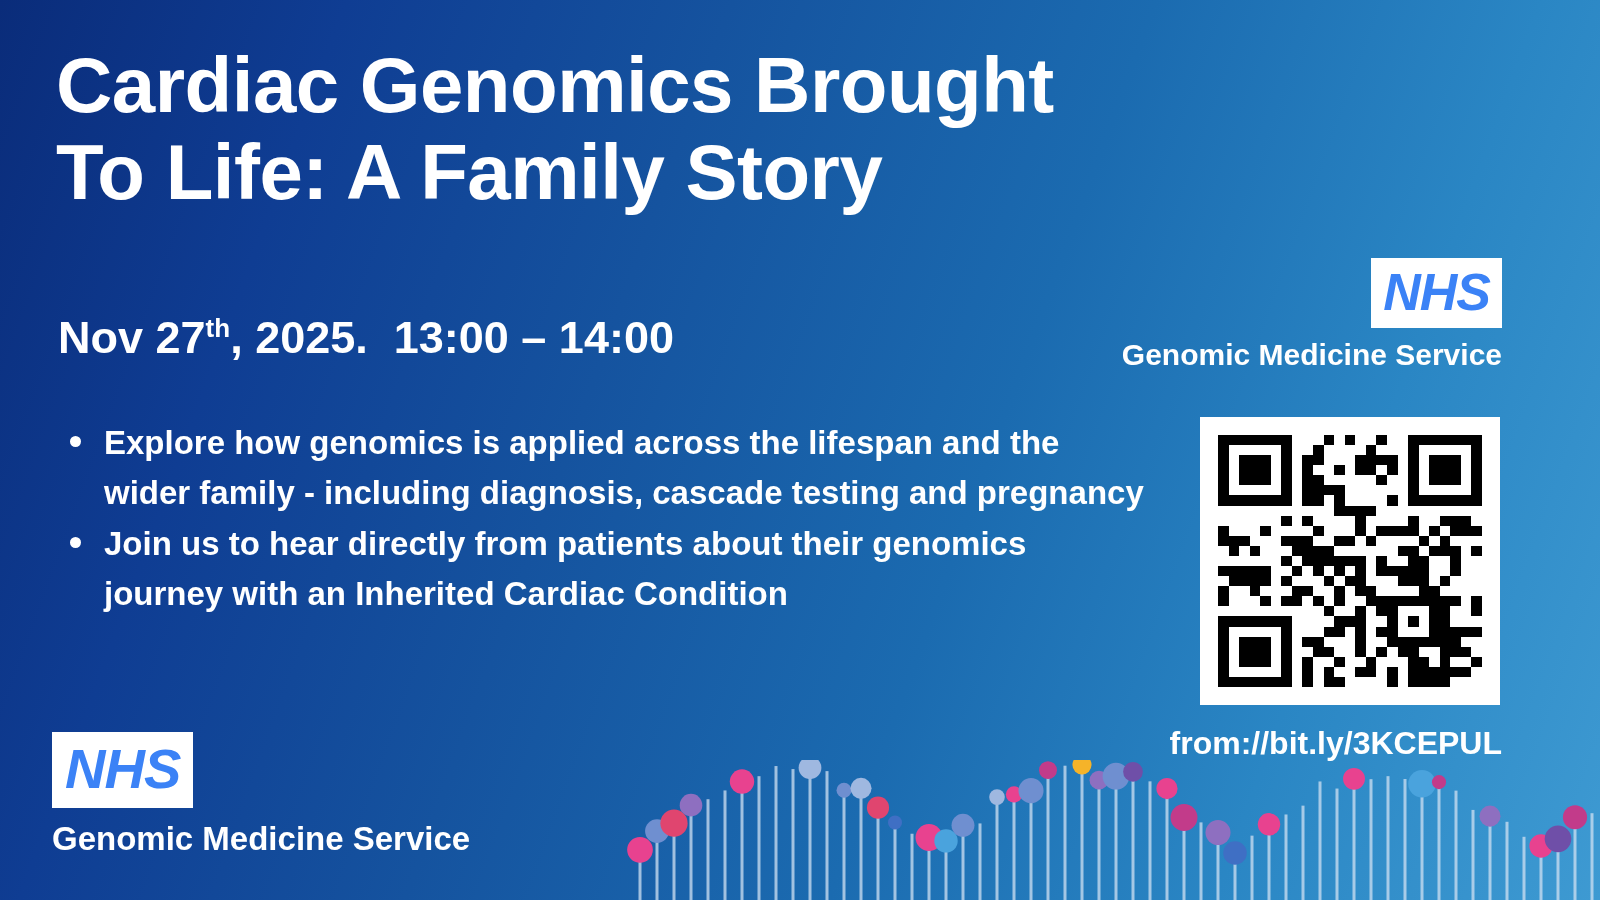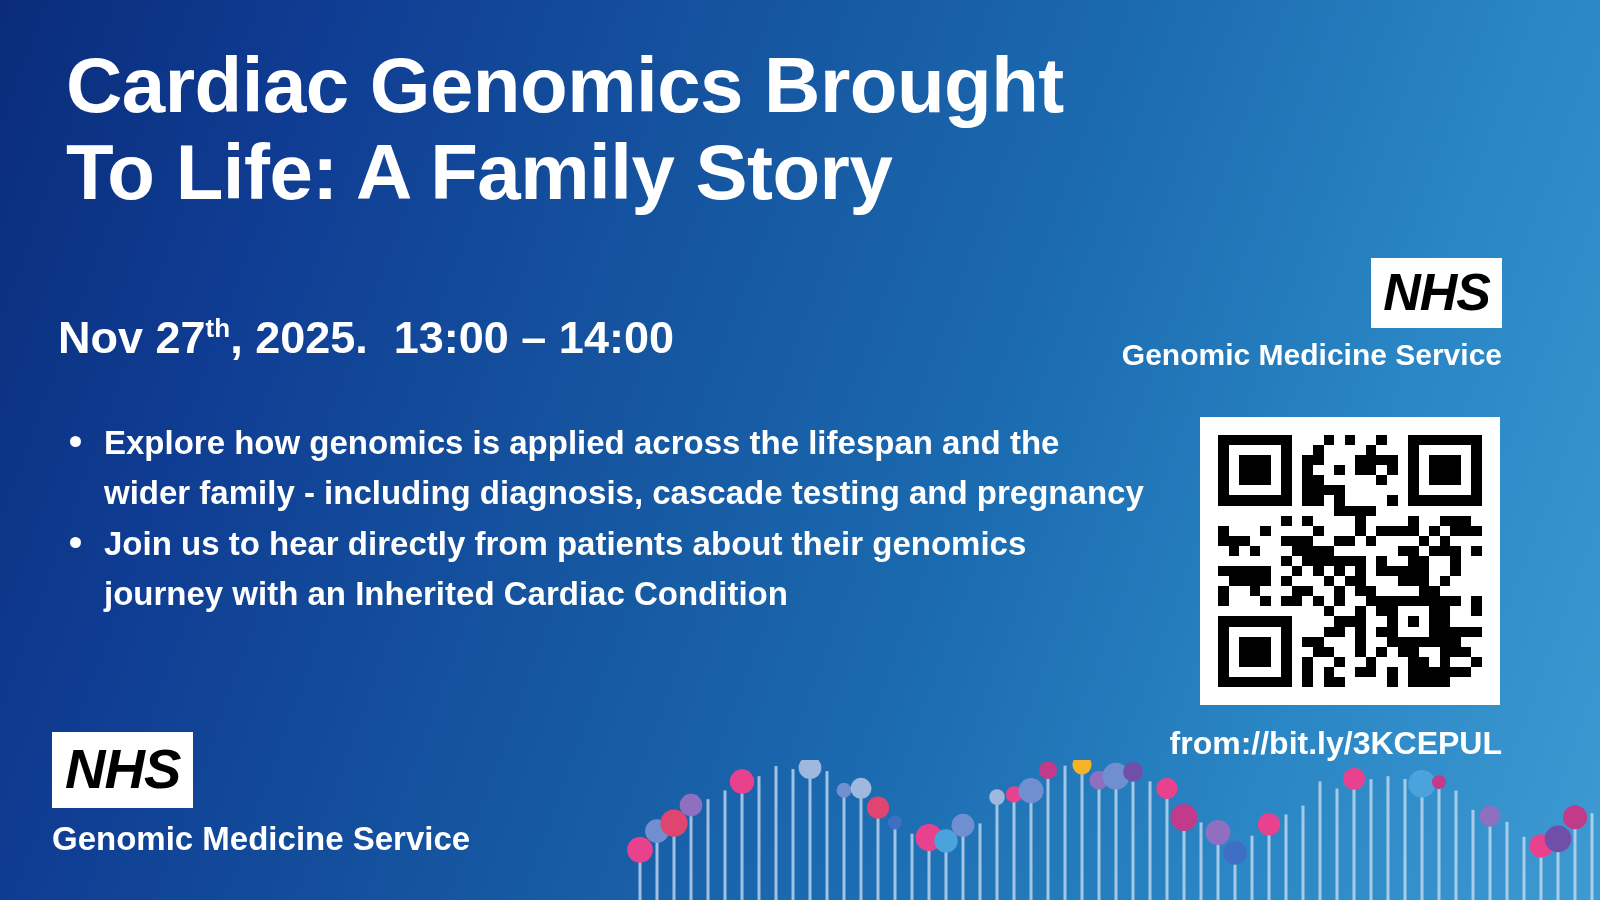--- a/index.html
+++ b/index.html
@@ -26,7 +26,6 @@
     line-height: 1.12;
     letter-spacing: -0.5px;
     white-space: pre-line;
-    margin-left: 10px;
   }
 
   

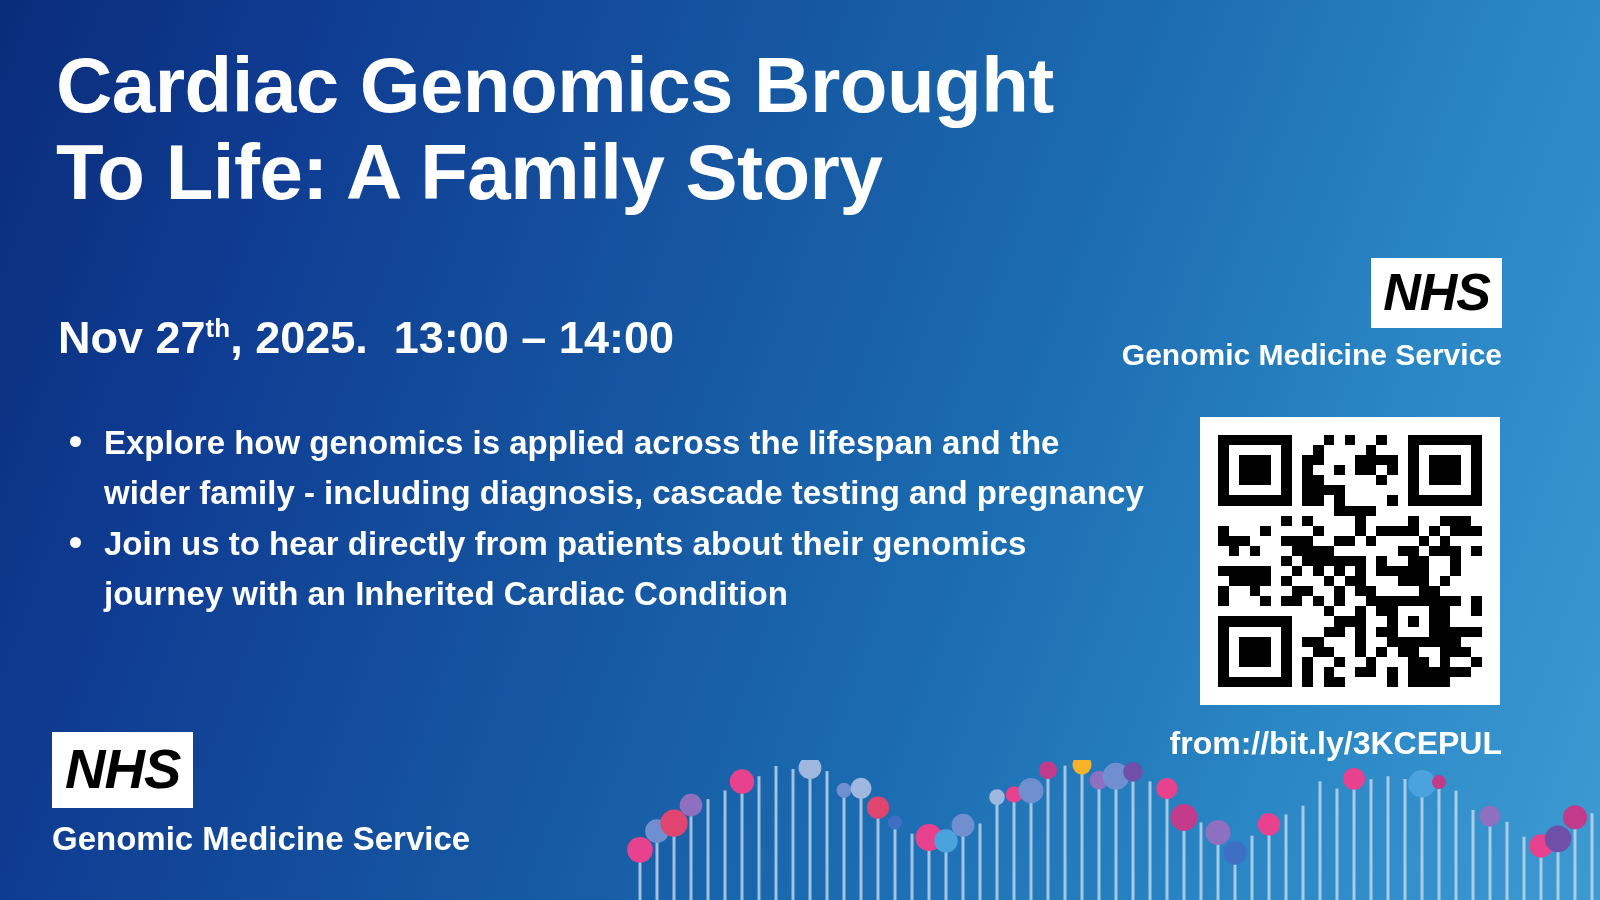--- a/index.html
+++ b/index.html
@@ -67,7 +67,7 @@
   .nhs-block { position: absolute; }
   .nhs-logo {
     background: #ffffff;
-    color: #000000;
+    color: #3b82f6;
     font-weight: bold;
     font-style: italic;
     display: inline-block;

